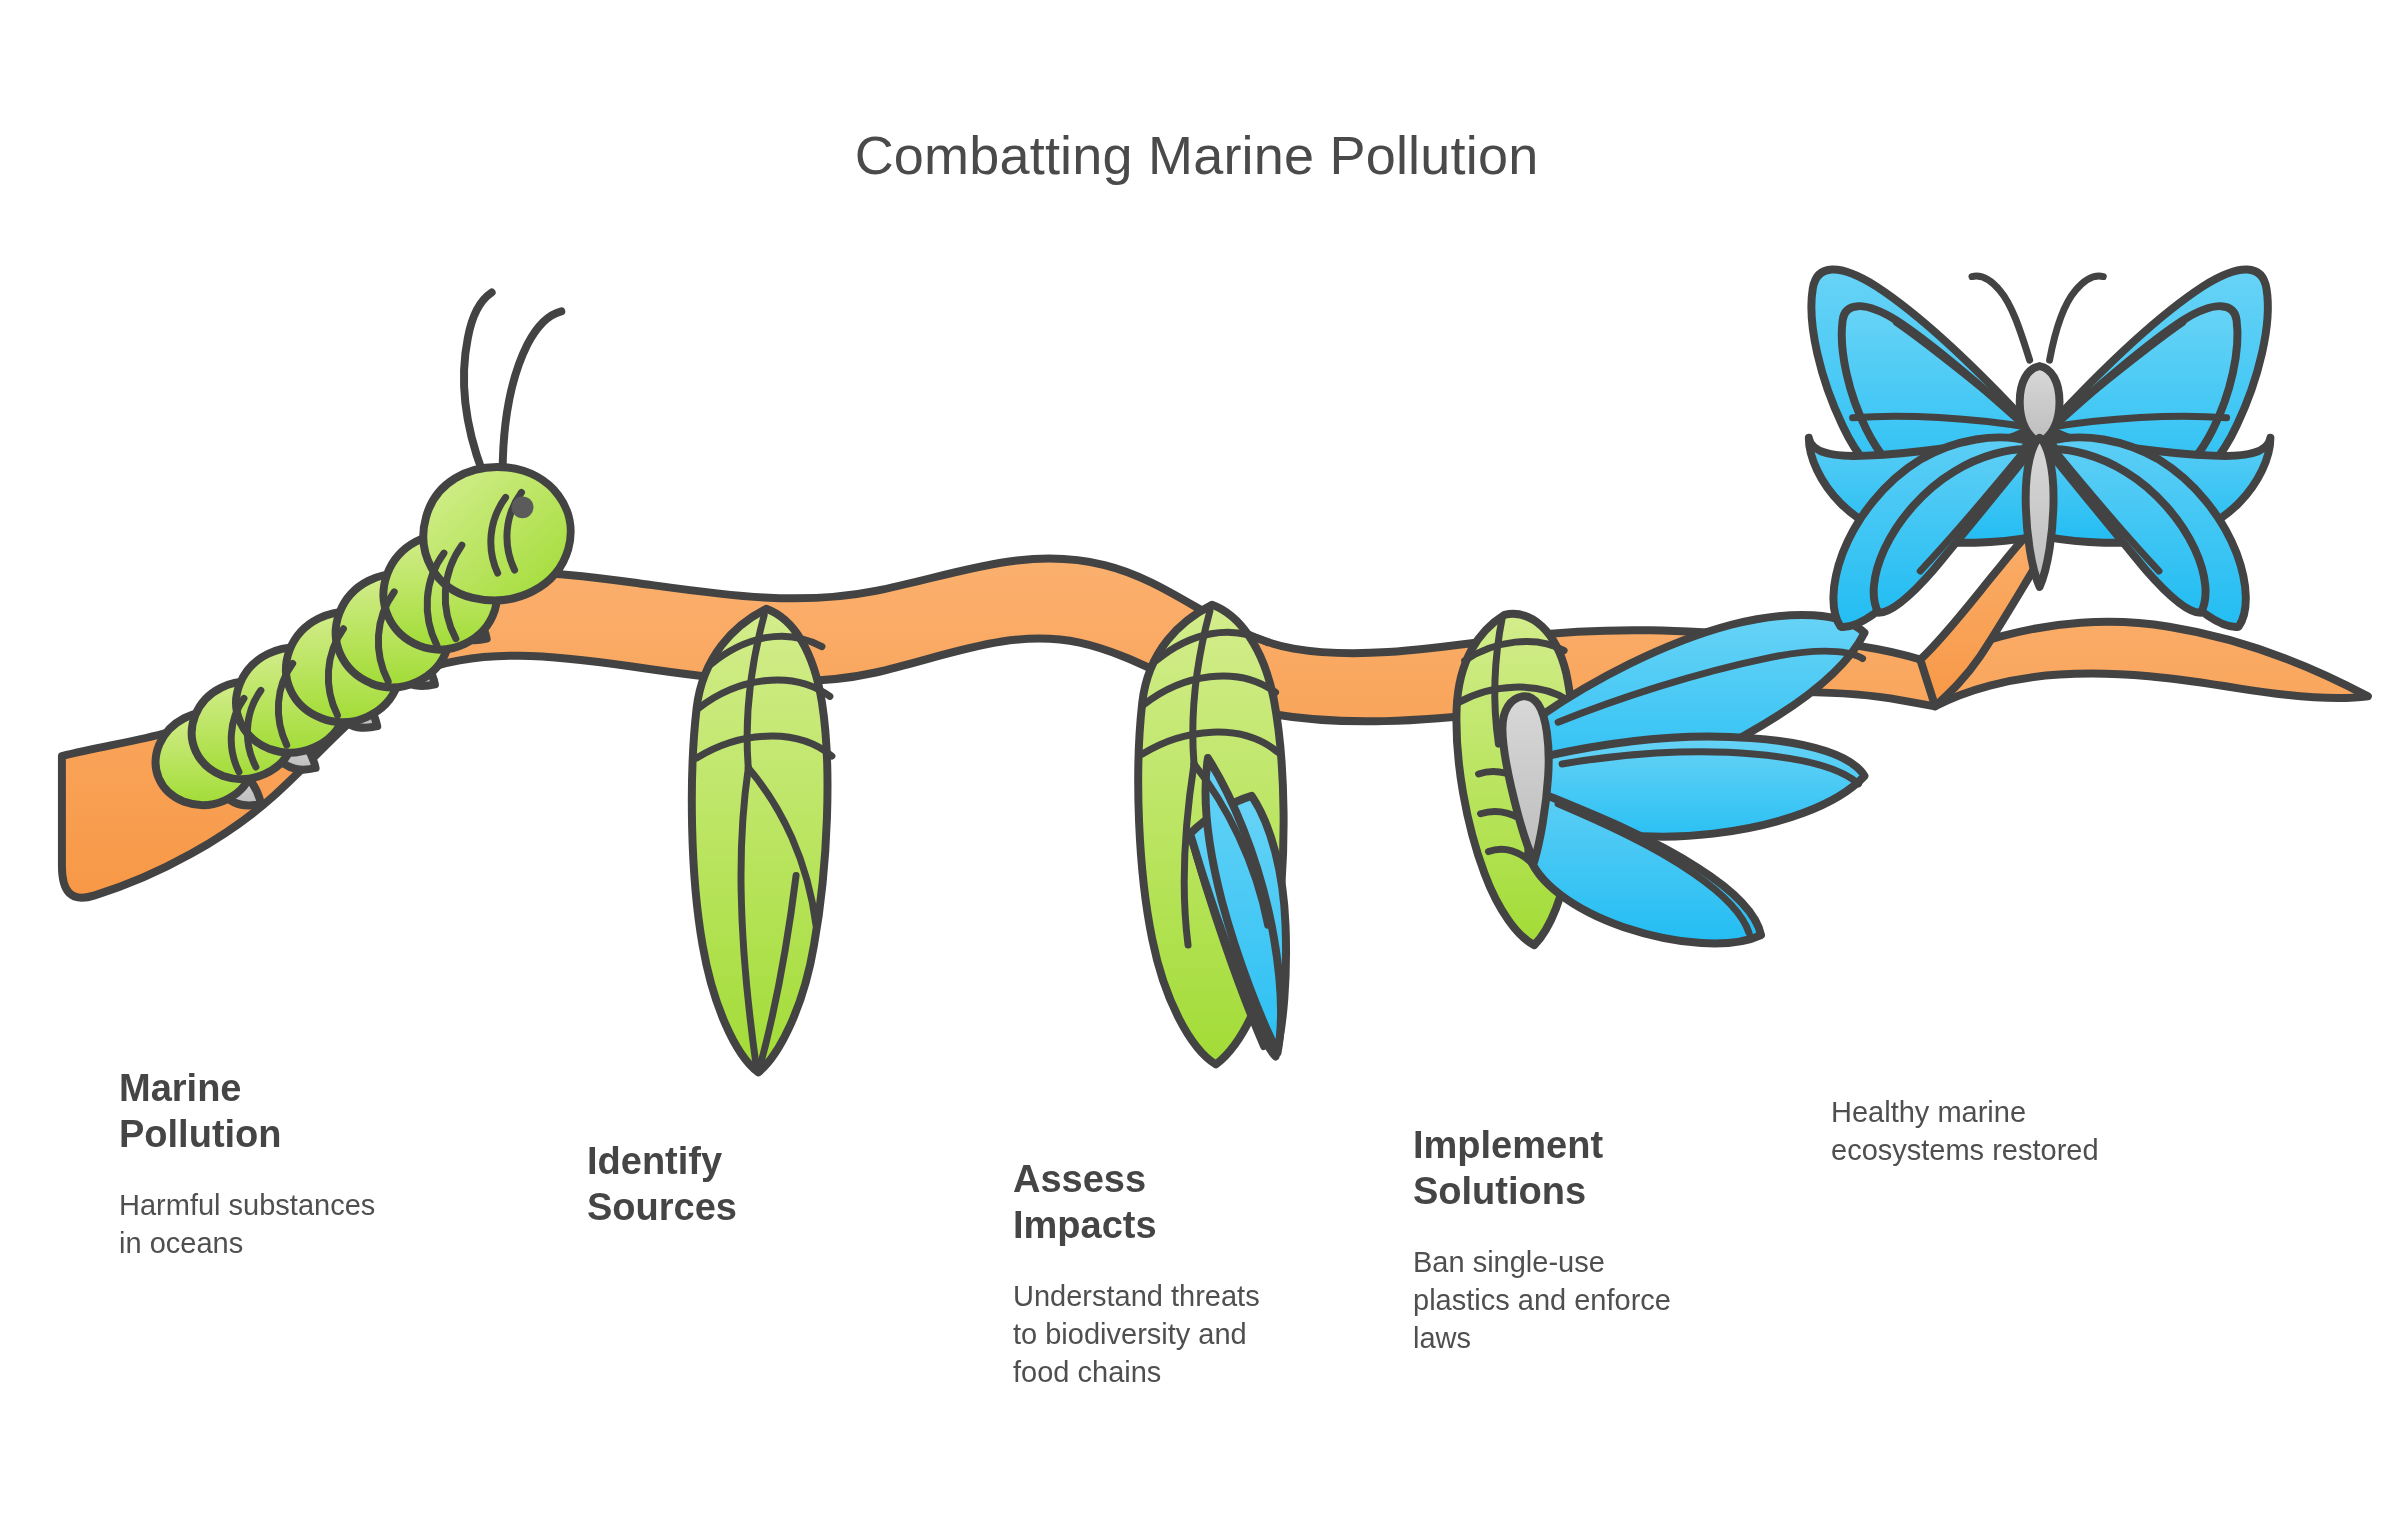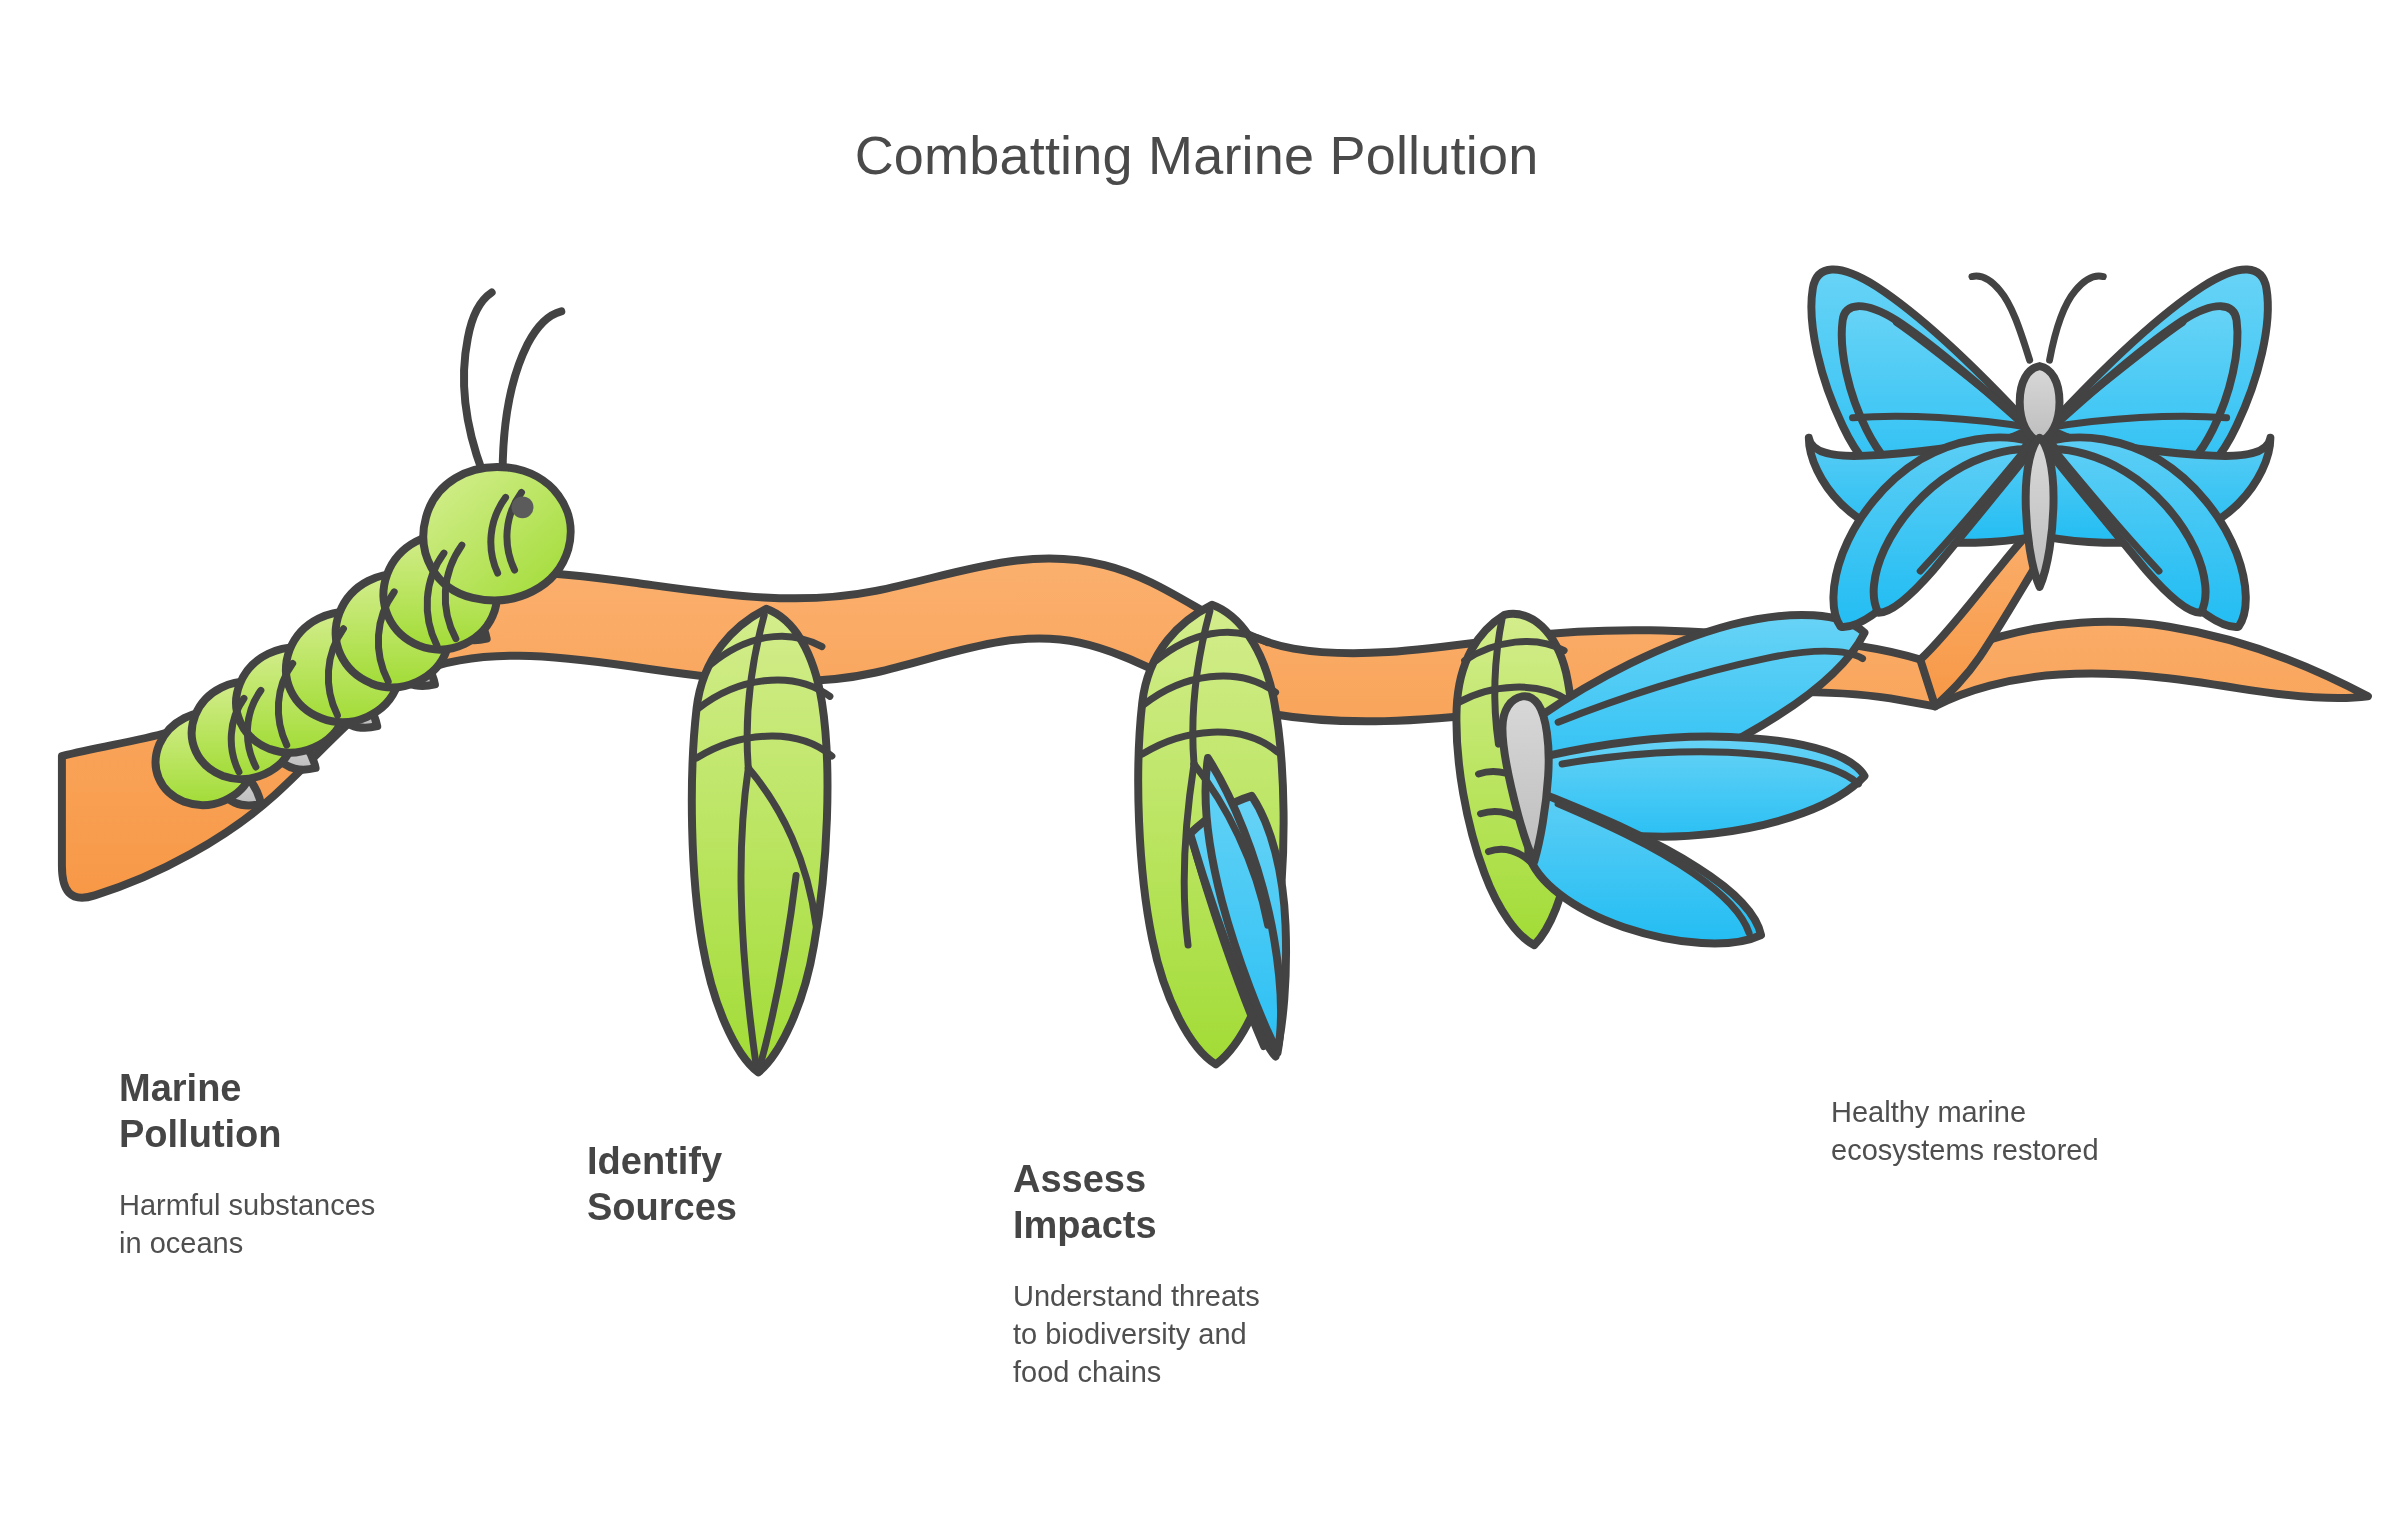--- a/index.html
+++ b/index.html
@@ -412,6 +412,13 @@
 food chains</div>
   </div>
 
+  <div class="label-block" style="left:1413px; top:1122px; width:428px;">
+    <div class="label-title">Implement
+Solutions</div>
+    <div class="label-desc">Ban single-use
+plastics and enforce
+laws</div>
+  </div>
 
   <div class="label-block" style="left:1831px; top:1065px; width:428px;">
     <div class="label-desc">Healthy marine

